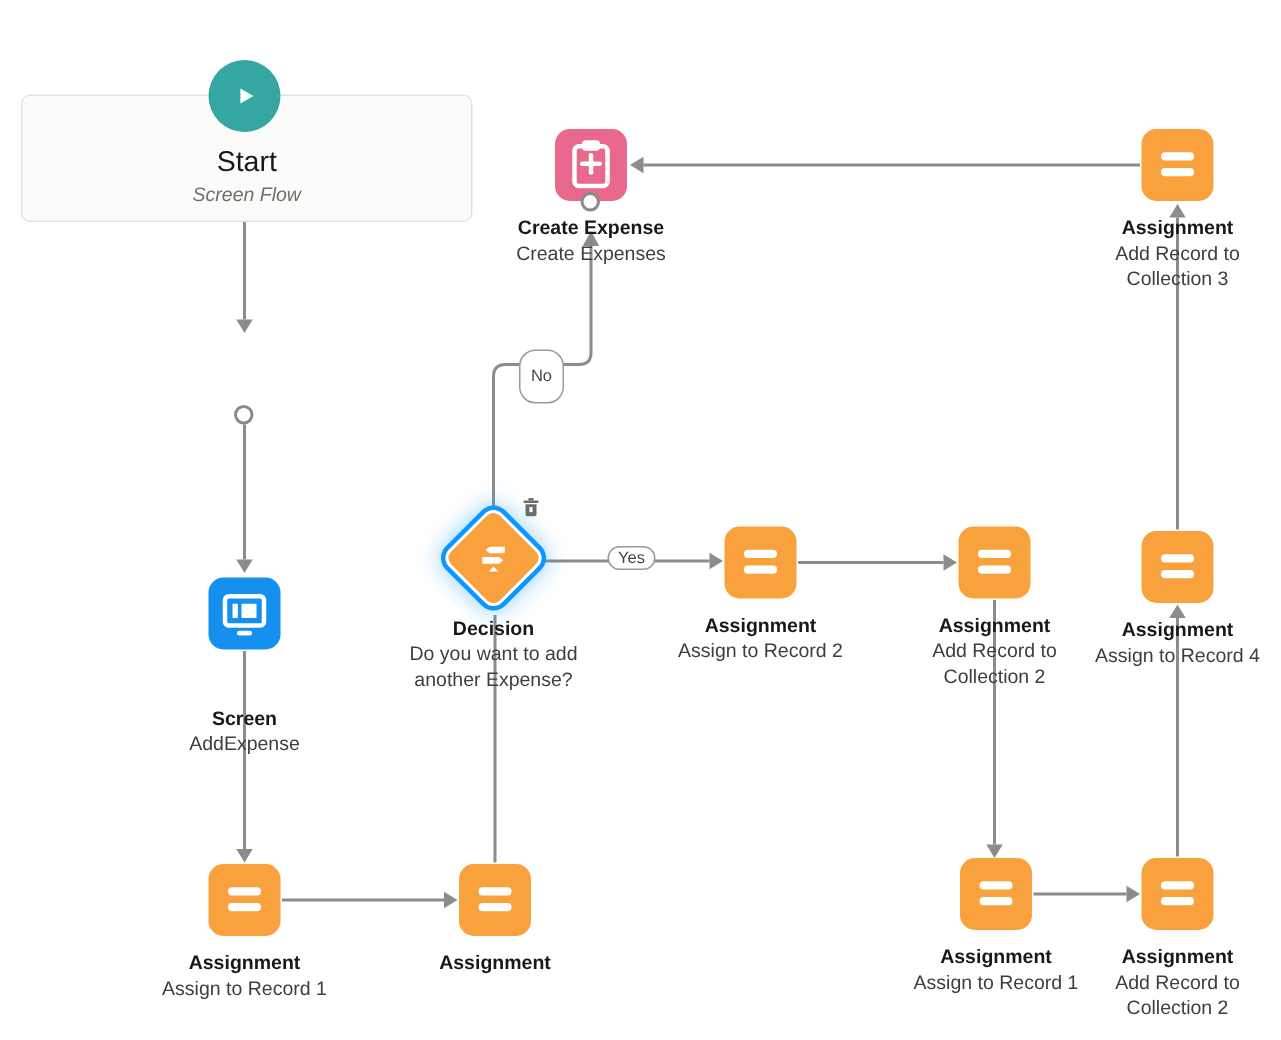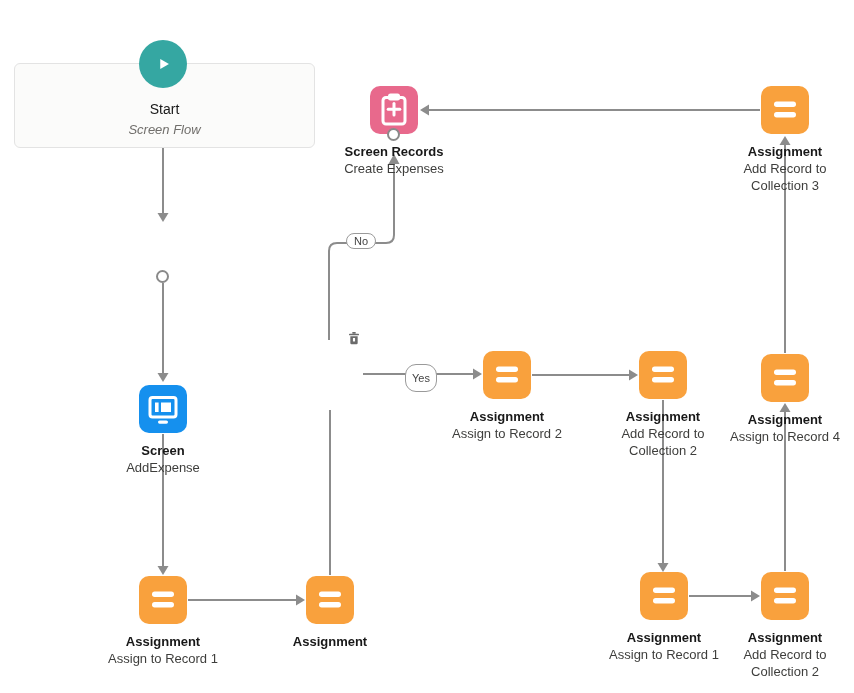--- a/index.html
+++ b/index.html
@@ -21,7 +21,7 @@
     position:absolute;left:139px;top:40px;width:48px;height:48px;border-radius:50%;
     background:#35A7A2;display:flex;align-items:center;justify-content:center;z-index:2;
   }
-  .start-title{margin-top:36px;font-size:14px;color:#181818;line-height:18px;}
+  .start-title{margin-top:36px;font-size:19px;color:#181818;line-height:18px;}
   .start-sub{margin-top:4px;font-size:13px;color:#706E6B;line-height:16px;font-style:italic;}
   .diamond{
     width:50px;height:50px;border-radius:8px;background:#F9A13D;transform:rotate(45deg);

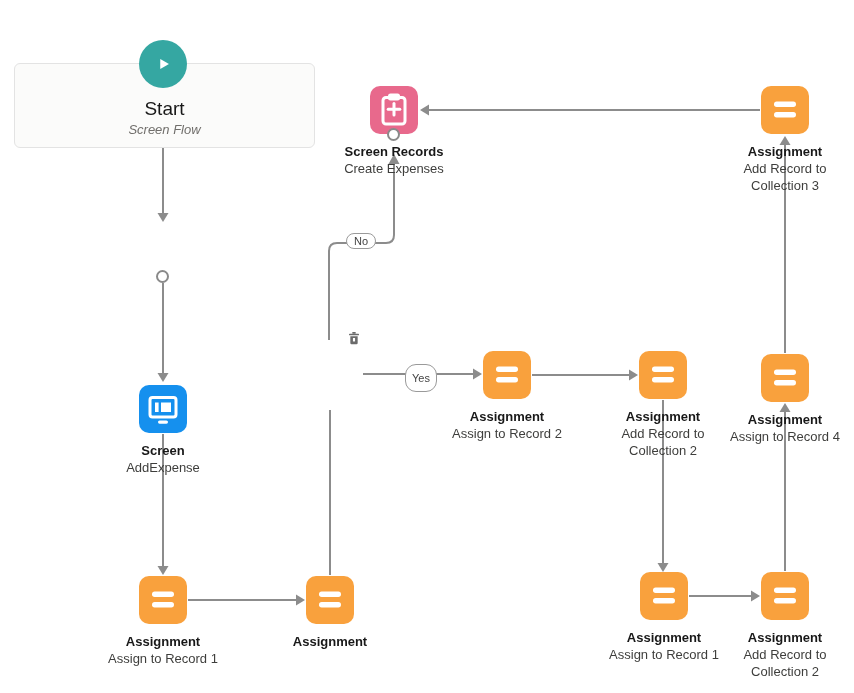--- a/index.html
+++ b/index.html
@@ -143,7 +143,7 @@
       </svg>
     </div>
     <div class="label">
-      <div class="title">Screen Records</div>
+      <div class="title">Create Expense</div>
       <div class="sub">Create Expenses</div>
     </div>
   </div>

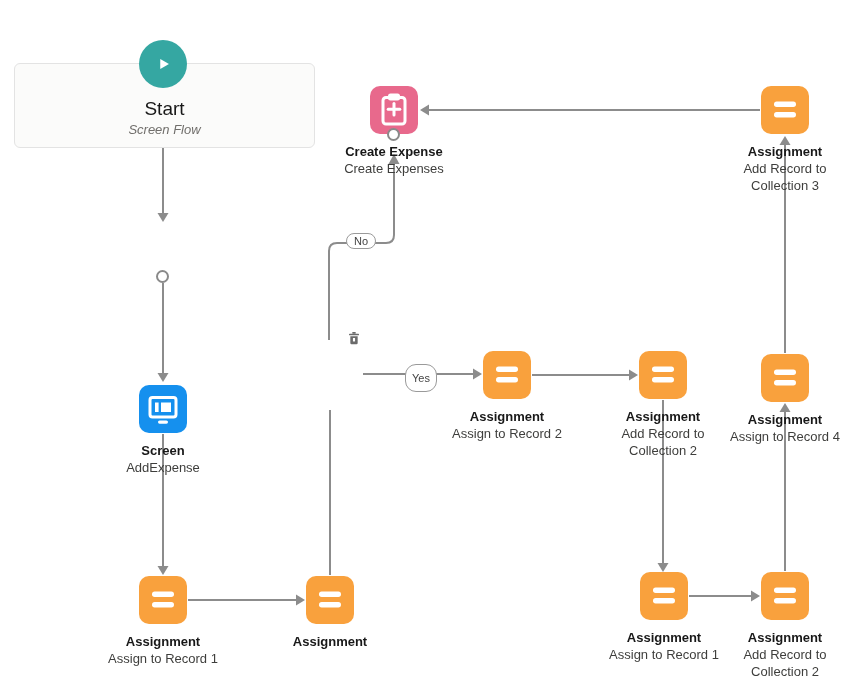--- a/index.html
+++ b/index.html
@@ -227,7 +227,7 @@
     </div>
   </div>
 
-  <div class="pill" style="left:346px;top:233px;width:30px;height:16px;">No</div>
+  <div class="pill" style="left:346px;top:233px;width:30px;height:36px;">No</div>
   <div class="pill" style="left:405px;top:364px;width:32px;height:28px;">Yes</div>
 
 </div>

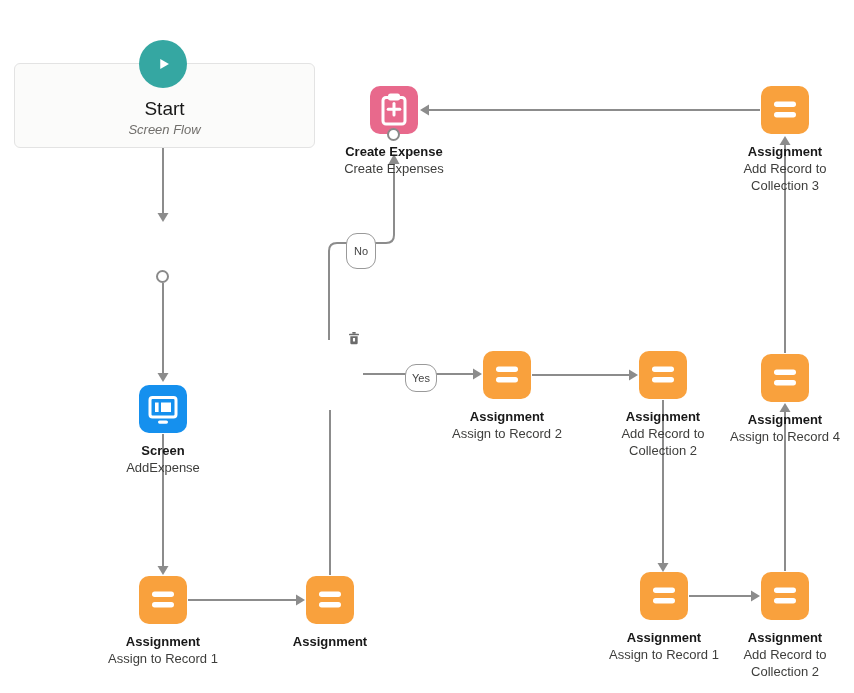--- a/index.html
+++ b/index.html
@@ -228,7 +228,7 @@
   </div>
 
   <div class="pill" style="left:346px;top:233px;width:30px;height:36px;">No</div>
-  <div class="pill" style="left:405px;top:364px;width:32px;height:28px;">Yes</div>
+  <div class="pill" style="left:405px;top:364px;width:32px;height:16px;">Yes</div>
 
 </div>
 

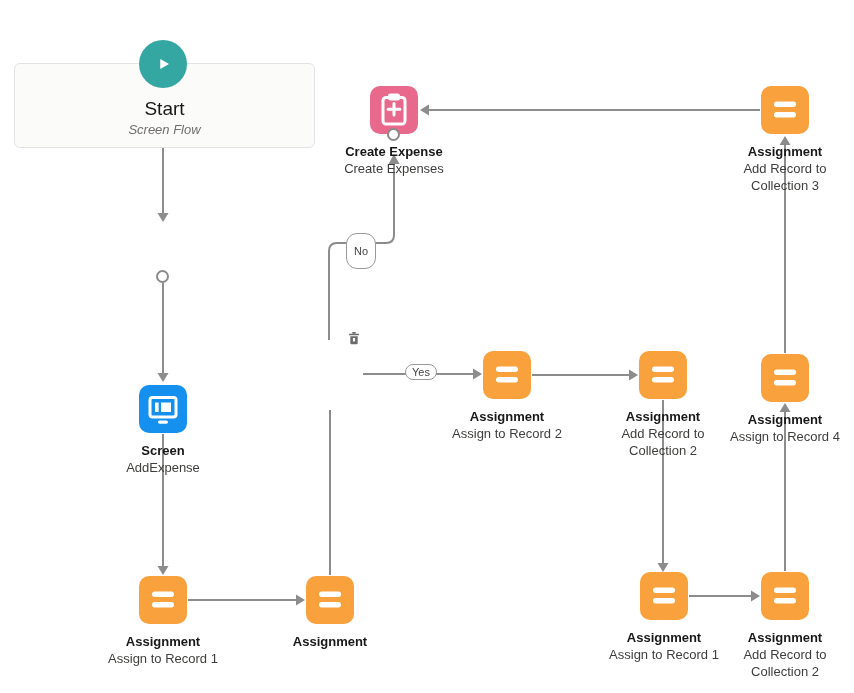--- a/index.html
+++ b/index.html
@@ -126,6 +126,19 @@
     </div>
   </div>
 
+  <div class="node" style="left:259px;top:347px;">
+    <div class="diamond">
+      <svg width="30" height="30" viewBox="0 0 48 48">
+        <polygon points="20,12 36,12 36,19 20,19 15.5,15.5" fill="#fff"></polygon>
+        <polygon points="12,23 30,23 34.5,26.5 30,30 12,30" fill="#fff"></polygon>
+        <polygon points="24,33 19,38.5 29,38.5" fill="#fff"></polygon>
+      </svg>
+    </div>
+    <div class="label" style="margin-top:13px;">
+      <div class="title">Decision</div>
+      <div class="sub">Do you want to add another Expense?</div>
+    </div>
+  </div>
   <svg class="trash" viewBox="0 0 24 24">
     <rect x="9.3" y="3" width="5.4" height="2.6" rx="1" fill="#6b6b6b"></rect>
     <rect x="4.5" y="5.6" width="15" height="2.4" rx="1" fill="#6b6b6b"></rect>

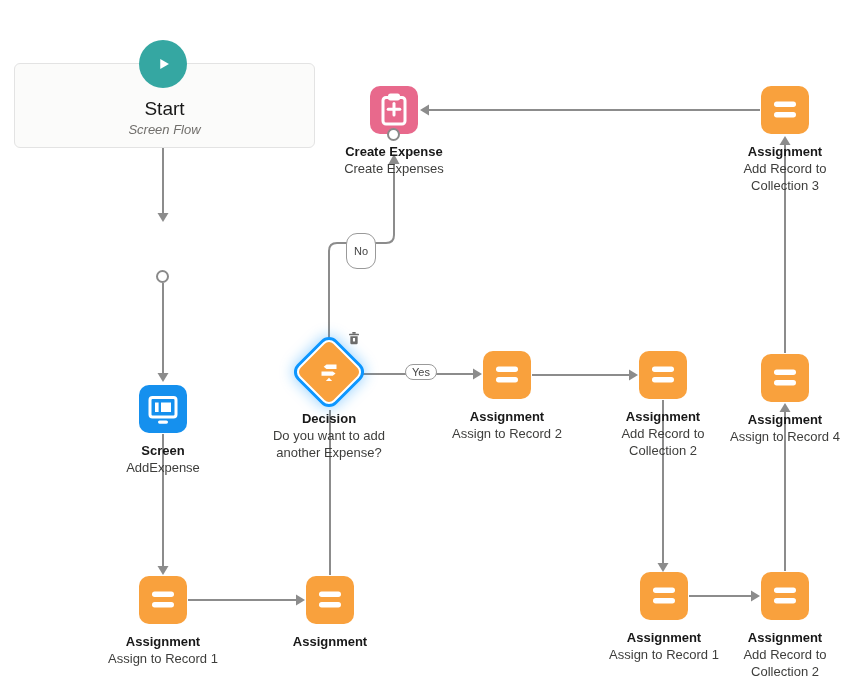--- a/index.html
+++ b/index.html
@@ -86,7 +86,7 @@
 
   <div class="dot" style="left:156px;top:270px;"></div>
 
-  <div class="node" style="left:93px;top:385px;">
+  <div class="node" style="left:93px;top:385px;gap:28px;">
     <div class="sq" style="background:#1590EE">
       <svg width="48" height="48" viewBox="0 0 48 48">
         <rect x="11" y="12.5" width="26" height="19.5" rx="2.5" fill="none" stroke="#fff" stroke-width="3"></rect>

